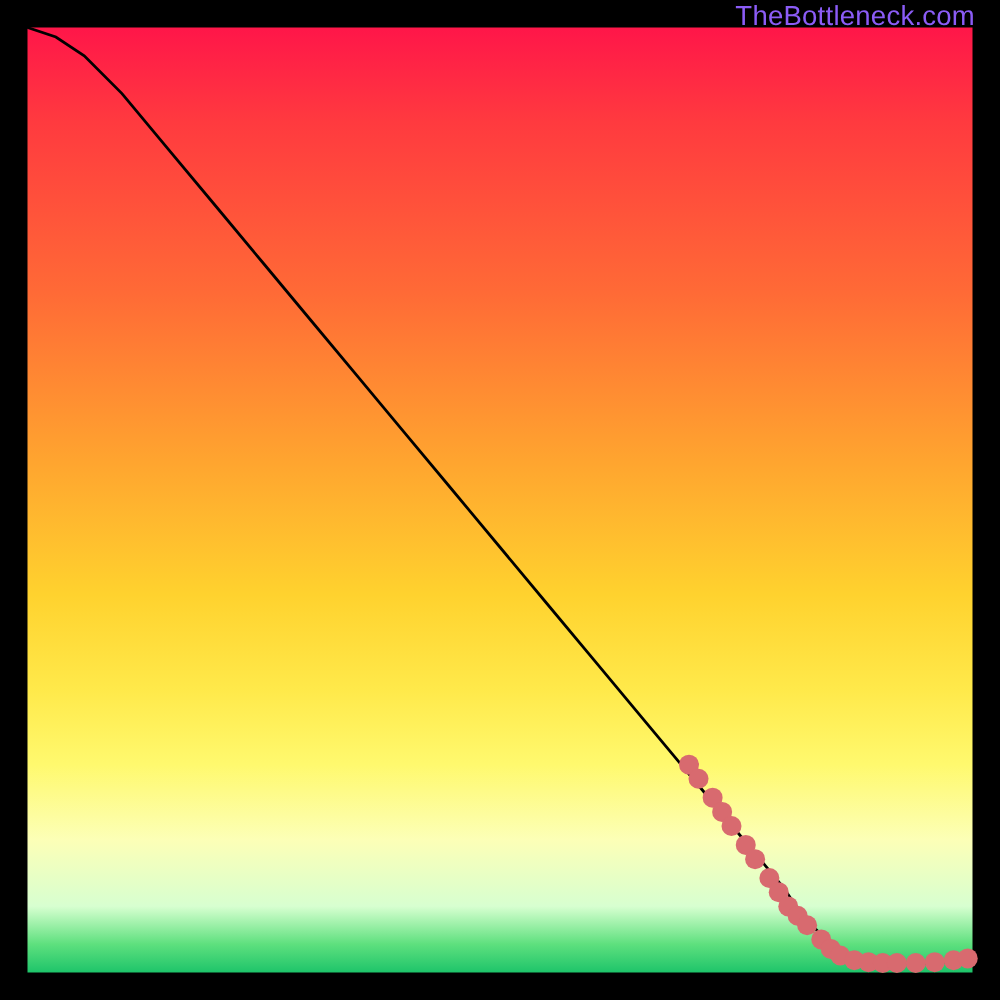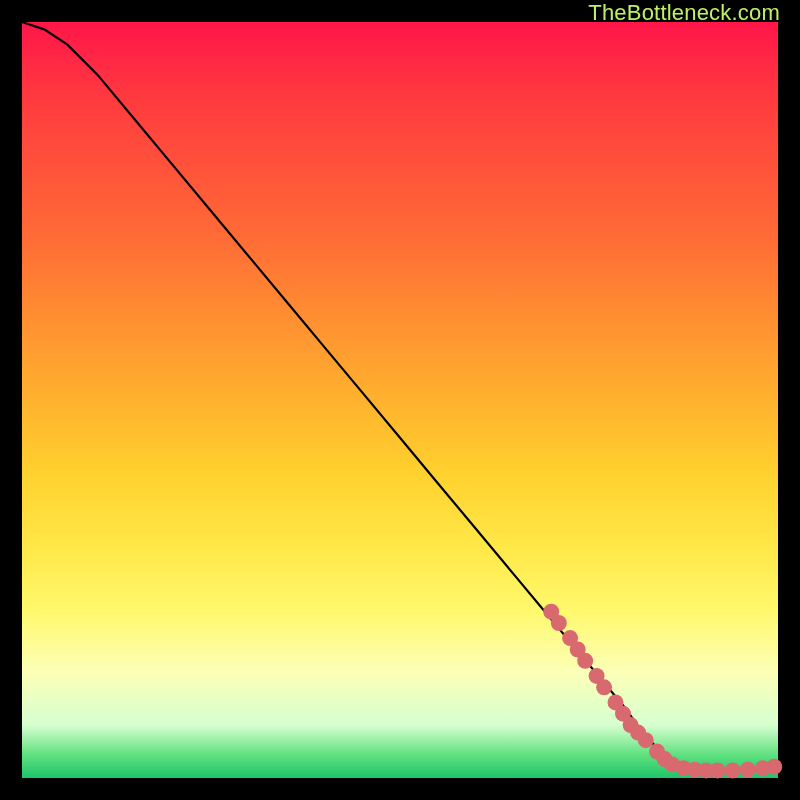--- a/index.html
+++ b/index.html
@@ -43,7 +43,7 @@
     position: absolute;
     top: 0px;
     right: 20px;
-    color: #bef264;
+    color: #8b5cf6;
     font-size: 22px;
     font-weight: 500;
     letter-spacing: 0.2px;

